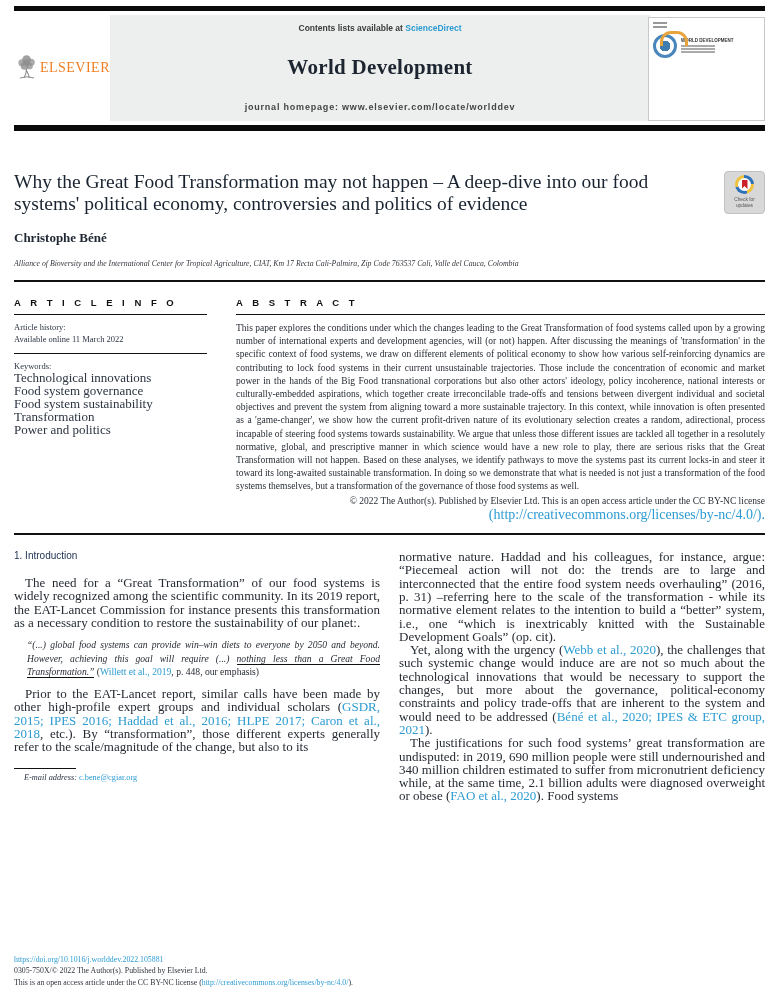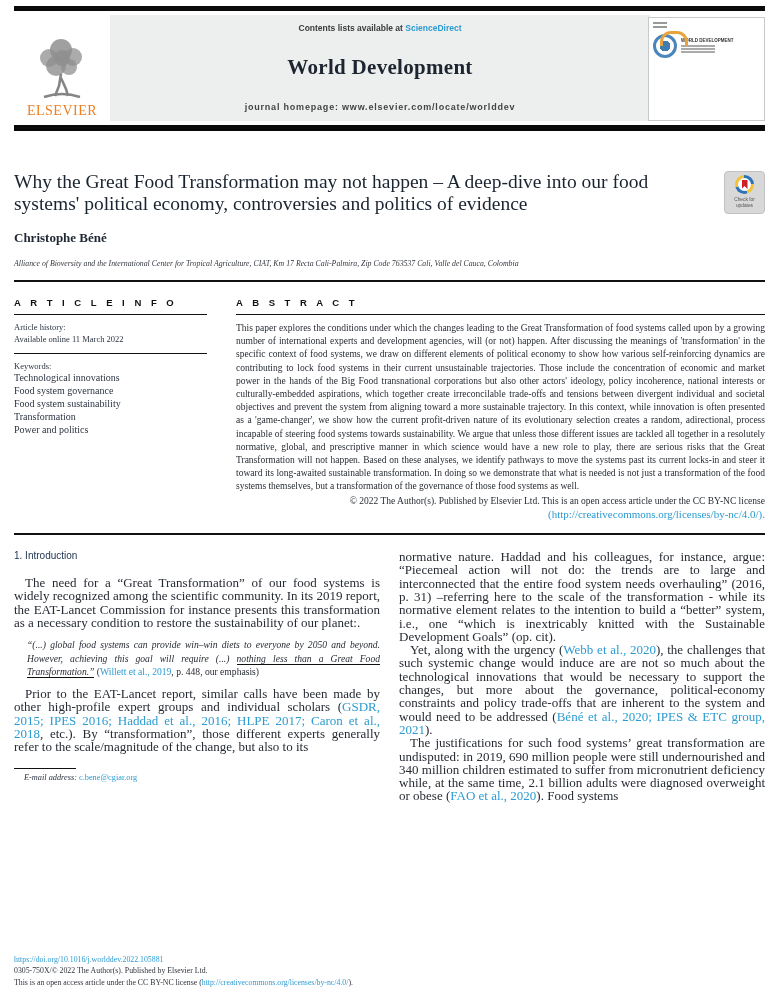--- a/index.html
+++ b/index.html
@@ -13,7 +13,7 @@
   .top-rule { border-top:5px solid #0a0a0a; margin-top:6px; }
   .header-row { position:relative; margin-top:4px; height:106px; }
   .head-main { display:flex; width:636px; height:100%; }
-  .logo-col { width:96px; display:flex; flex-direction:column; align-items:center; justify-content:flex-end; padding-bottom:2px; }
+  .logo-col { width:96px; display:flex; flex-direction:row; align-items:center; justify-content:flex-end; padding-bottom:2px; }
   .elsevier-word { font-family:"Liberation Serif", serif; color:#ee7f22; font-size:14px; letter-spacing:0.5px; margin-top:1px; }
   .gray-box { flex:1; background:#edefee; height:100%; display:flex; flex-direction:column; align-items:center; justify-content:space-between; padding:8px 0 9px 0; }
   .contents-line { font-family:"Liberation Sans", sans-serif; font-size:8.5px; font-weight:bold; color:#3a3a3a; }

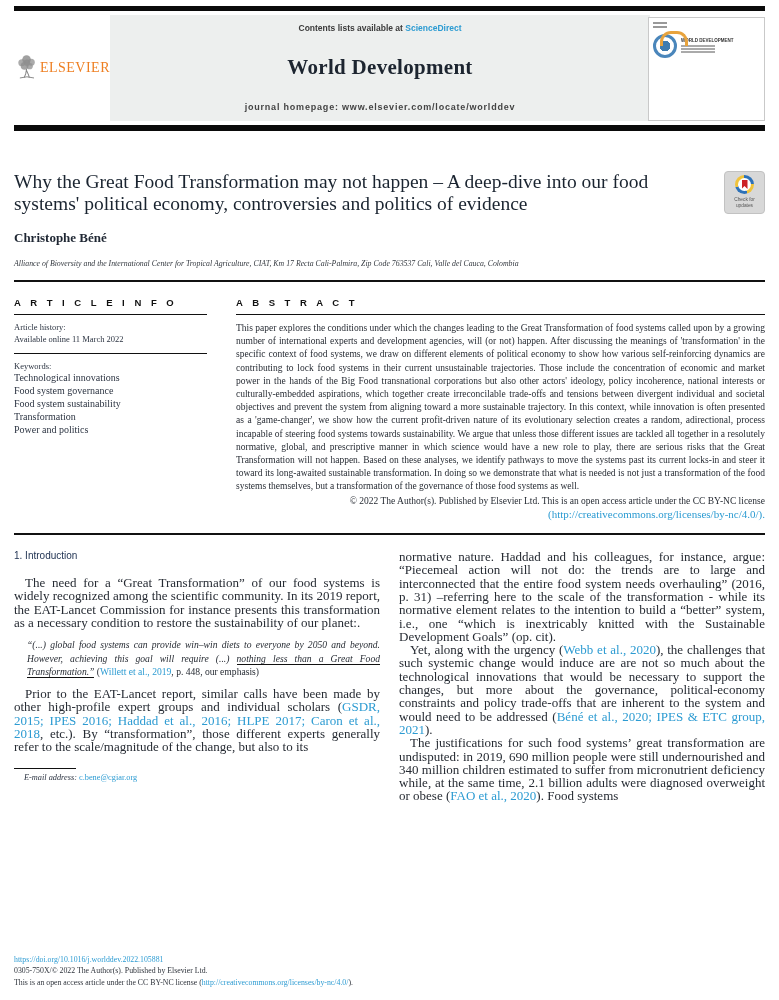--- a/index.html
+++ b/index.html
@@ -50,7 +50,7 @@
   .history-label, .keywords-label { font-size:8.5px; color:#2c3442; margin-top:7px; }
   .history-value { font-size:8.5px; color:#2c3442; margin-top:2px; }
   .info-divider { border-top:1.5px solid #111; margin-top:9px; }
-  .keyword-list { font-size:10px; color:#2c3442; line-height:13px; }
+  .keyword-list { font-size:13px; color:#2c3442; line-height:13px; }
   .abstract-col {}
   .abstract-rule { border-top:1.5px solid #111; margin-top:6px; margin-bottom:7px; }
   .abstract-text { font-size:9.5px; line-height:13.2px; text-align:justify; color:#272c34; }

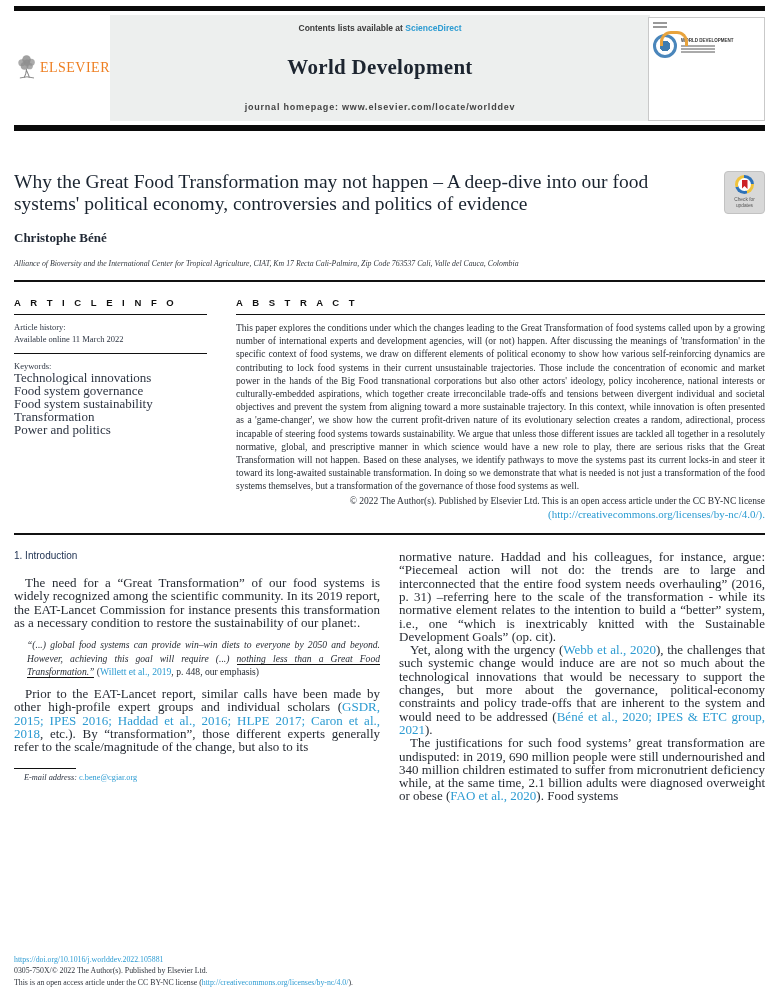--- a/index.html
+++ b/index.html
@@ -55,7 +55,7 @@
   .abstract-rule { border-top:1.5px solid #111; margin-top:6px; margin-bottom:7px; }
   .abstract-text { font-size:9.5px; line-height:13.2px; text-align:justify; color:#272c34; }
   .abstract-copy { font-size:9.5px; line-height:13.2px; text-align:right; color:#272c34; margin-top:1px; }
-  .abstract-license { font-size:11px; line-height:13.2px; text-align:right; }
+  .abstract-license { font-size:14px; line-height:13.2px; text-align:right; }
   .section-rule { border-top:2px solid #111; margin-top:12px; }
   
   .body-cols { display:grid; grid-template-columns:1fr 1fr; column-gap:19px; margin-top:15px; }

